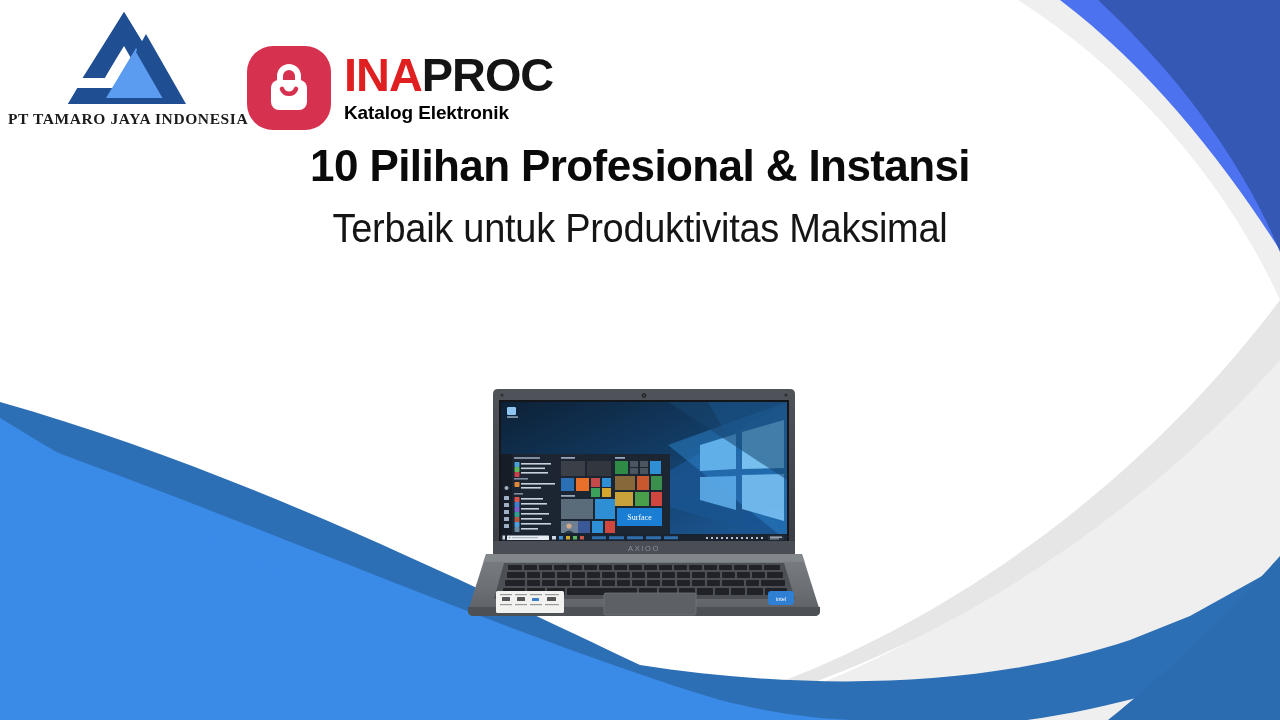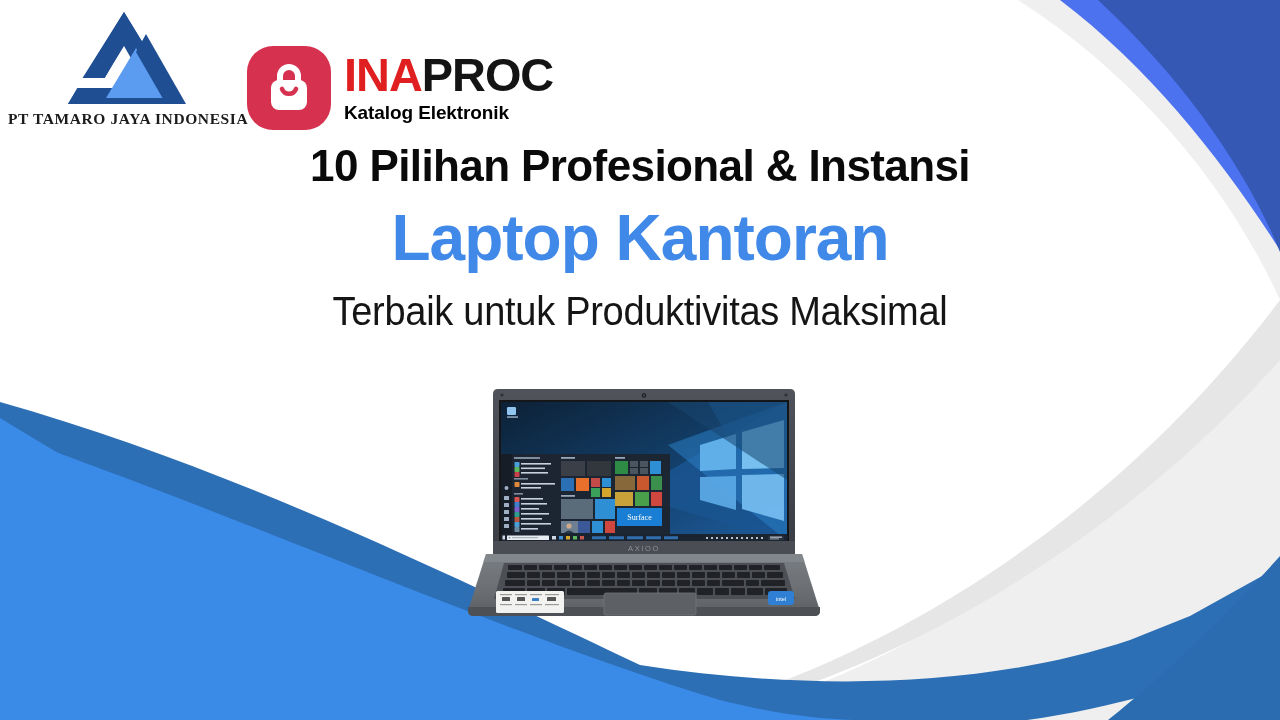--- a/index.html
+++ b/index.html
@@ -220,7 +220,6 @@
 
   <div id="headline-block">
     <div id="headline-kicker">10 Pilihan Profesional &amp; Instansi</div>
-    <div id="headline-main">Laptop Kantoran</div>
     <div id="headline-sub">Terbaik untuk Produktivitas Maksimal</div>
   </div>
 

